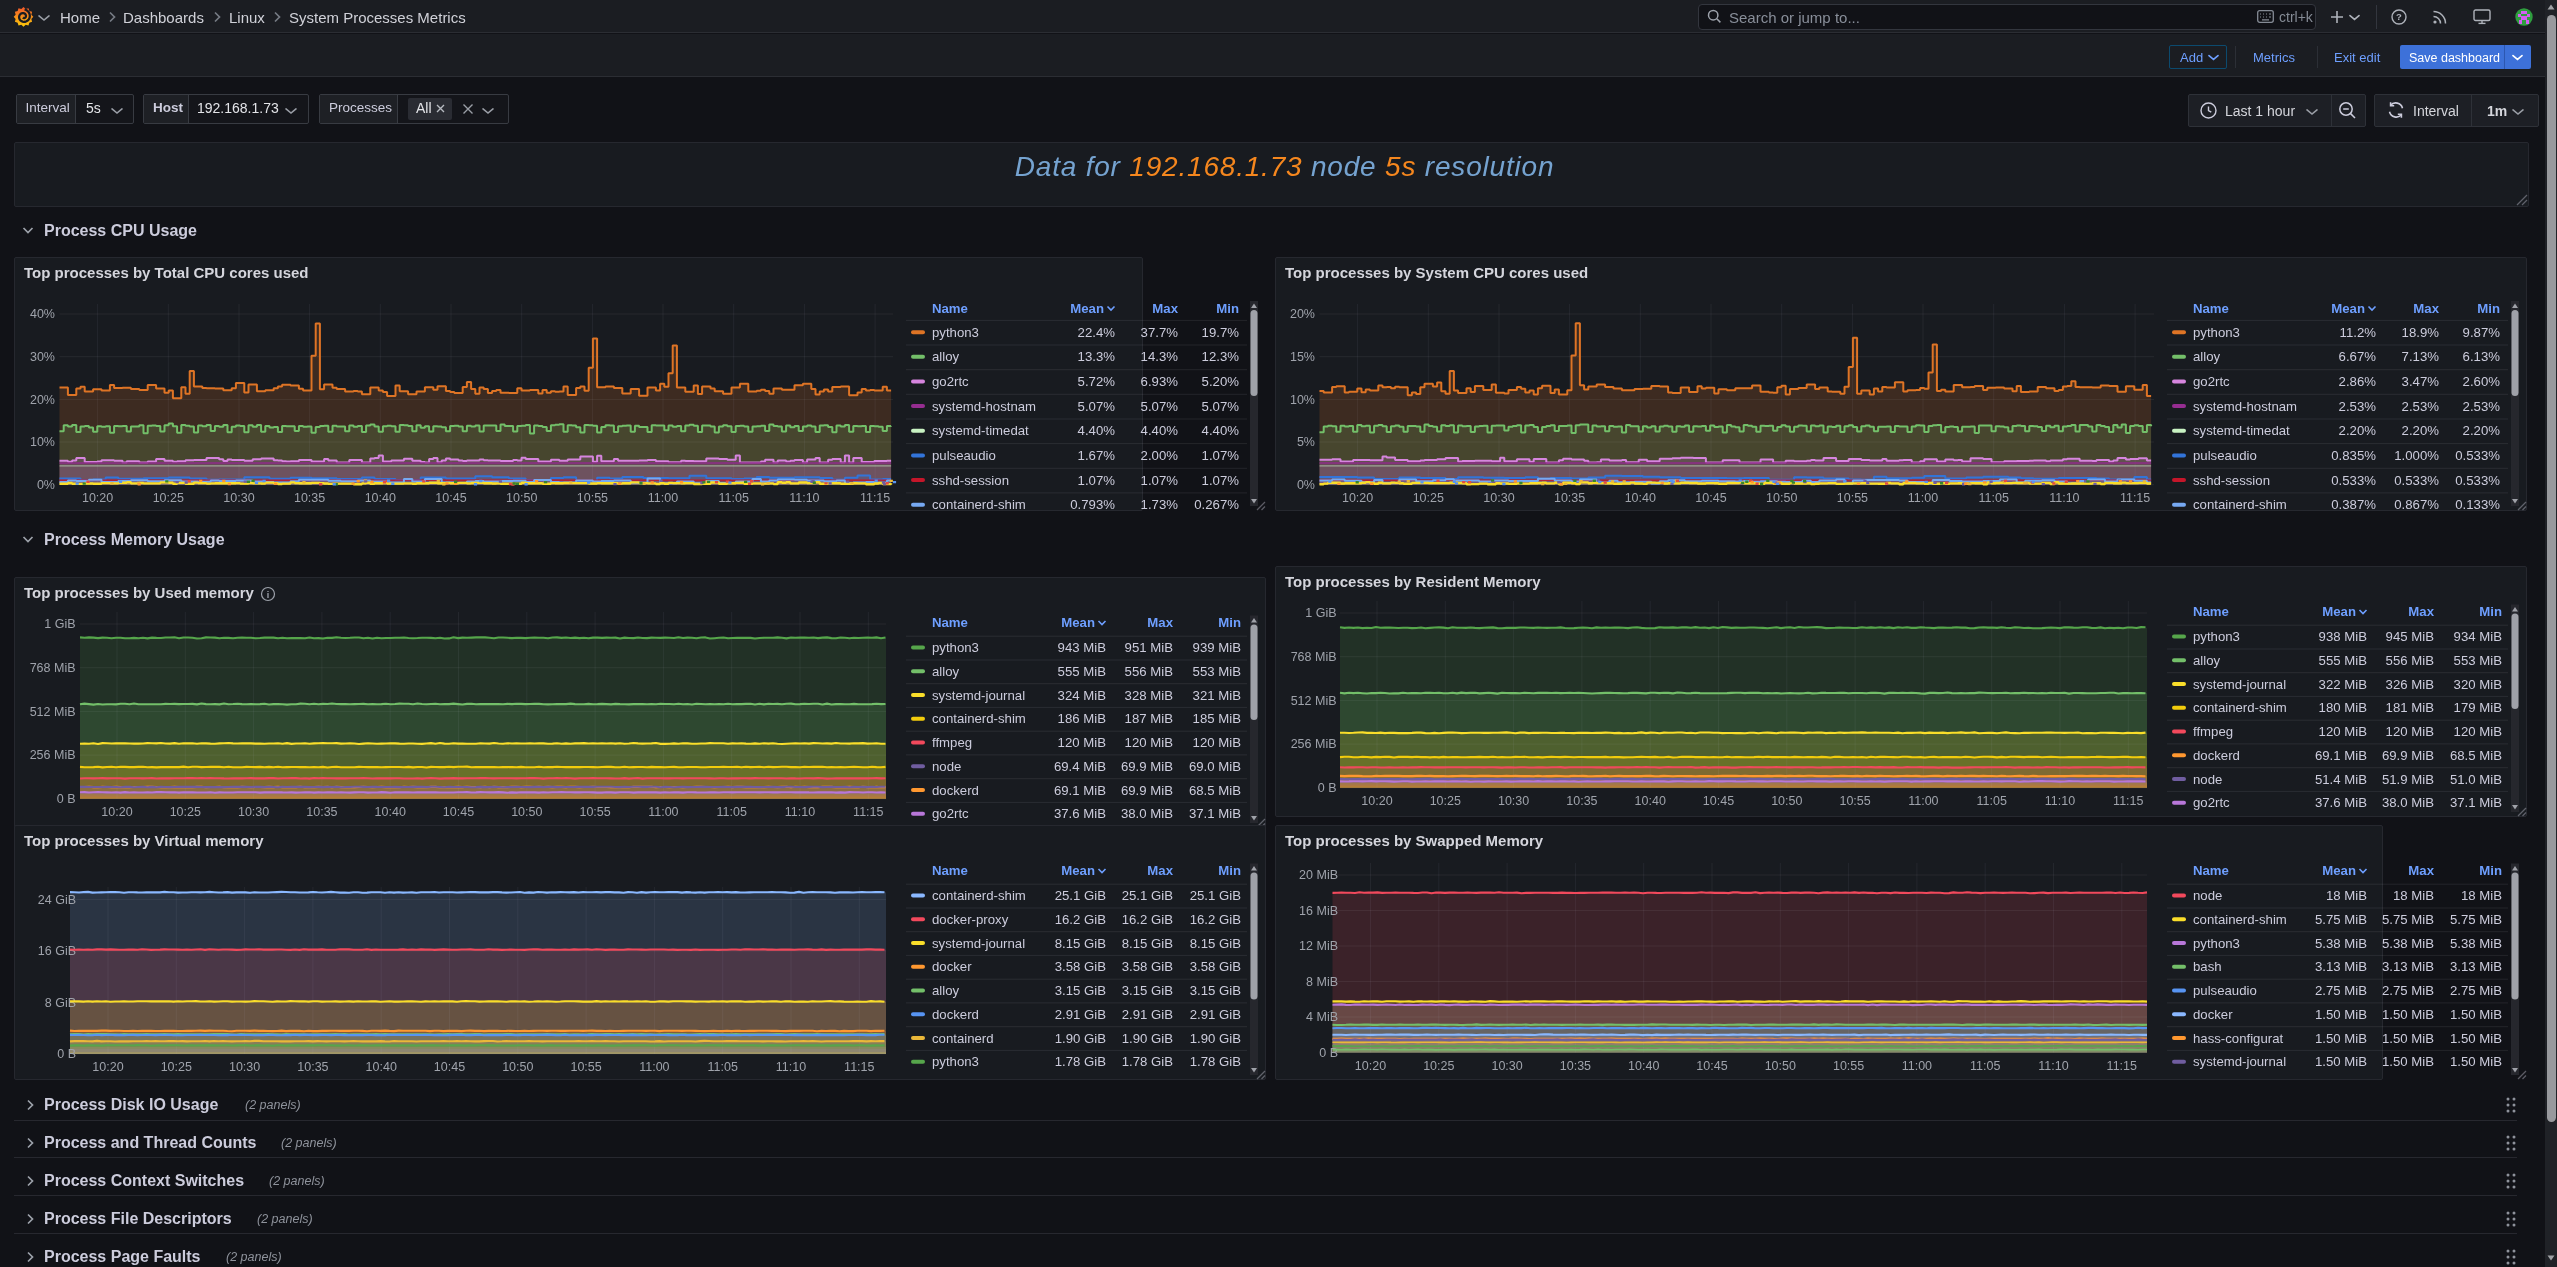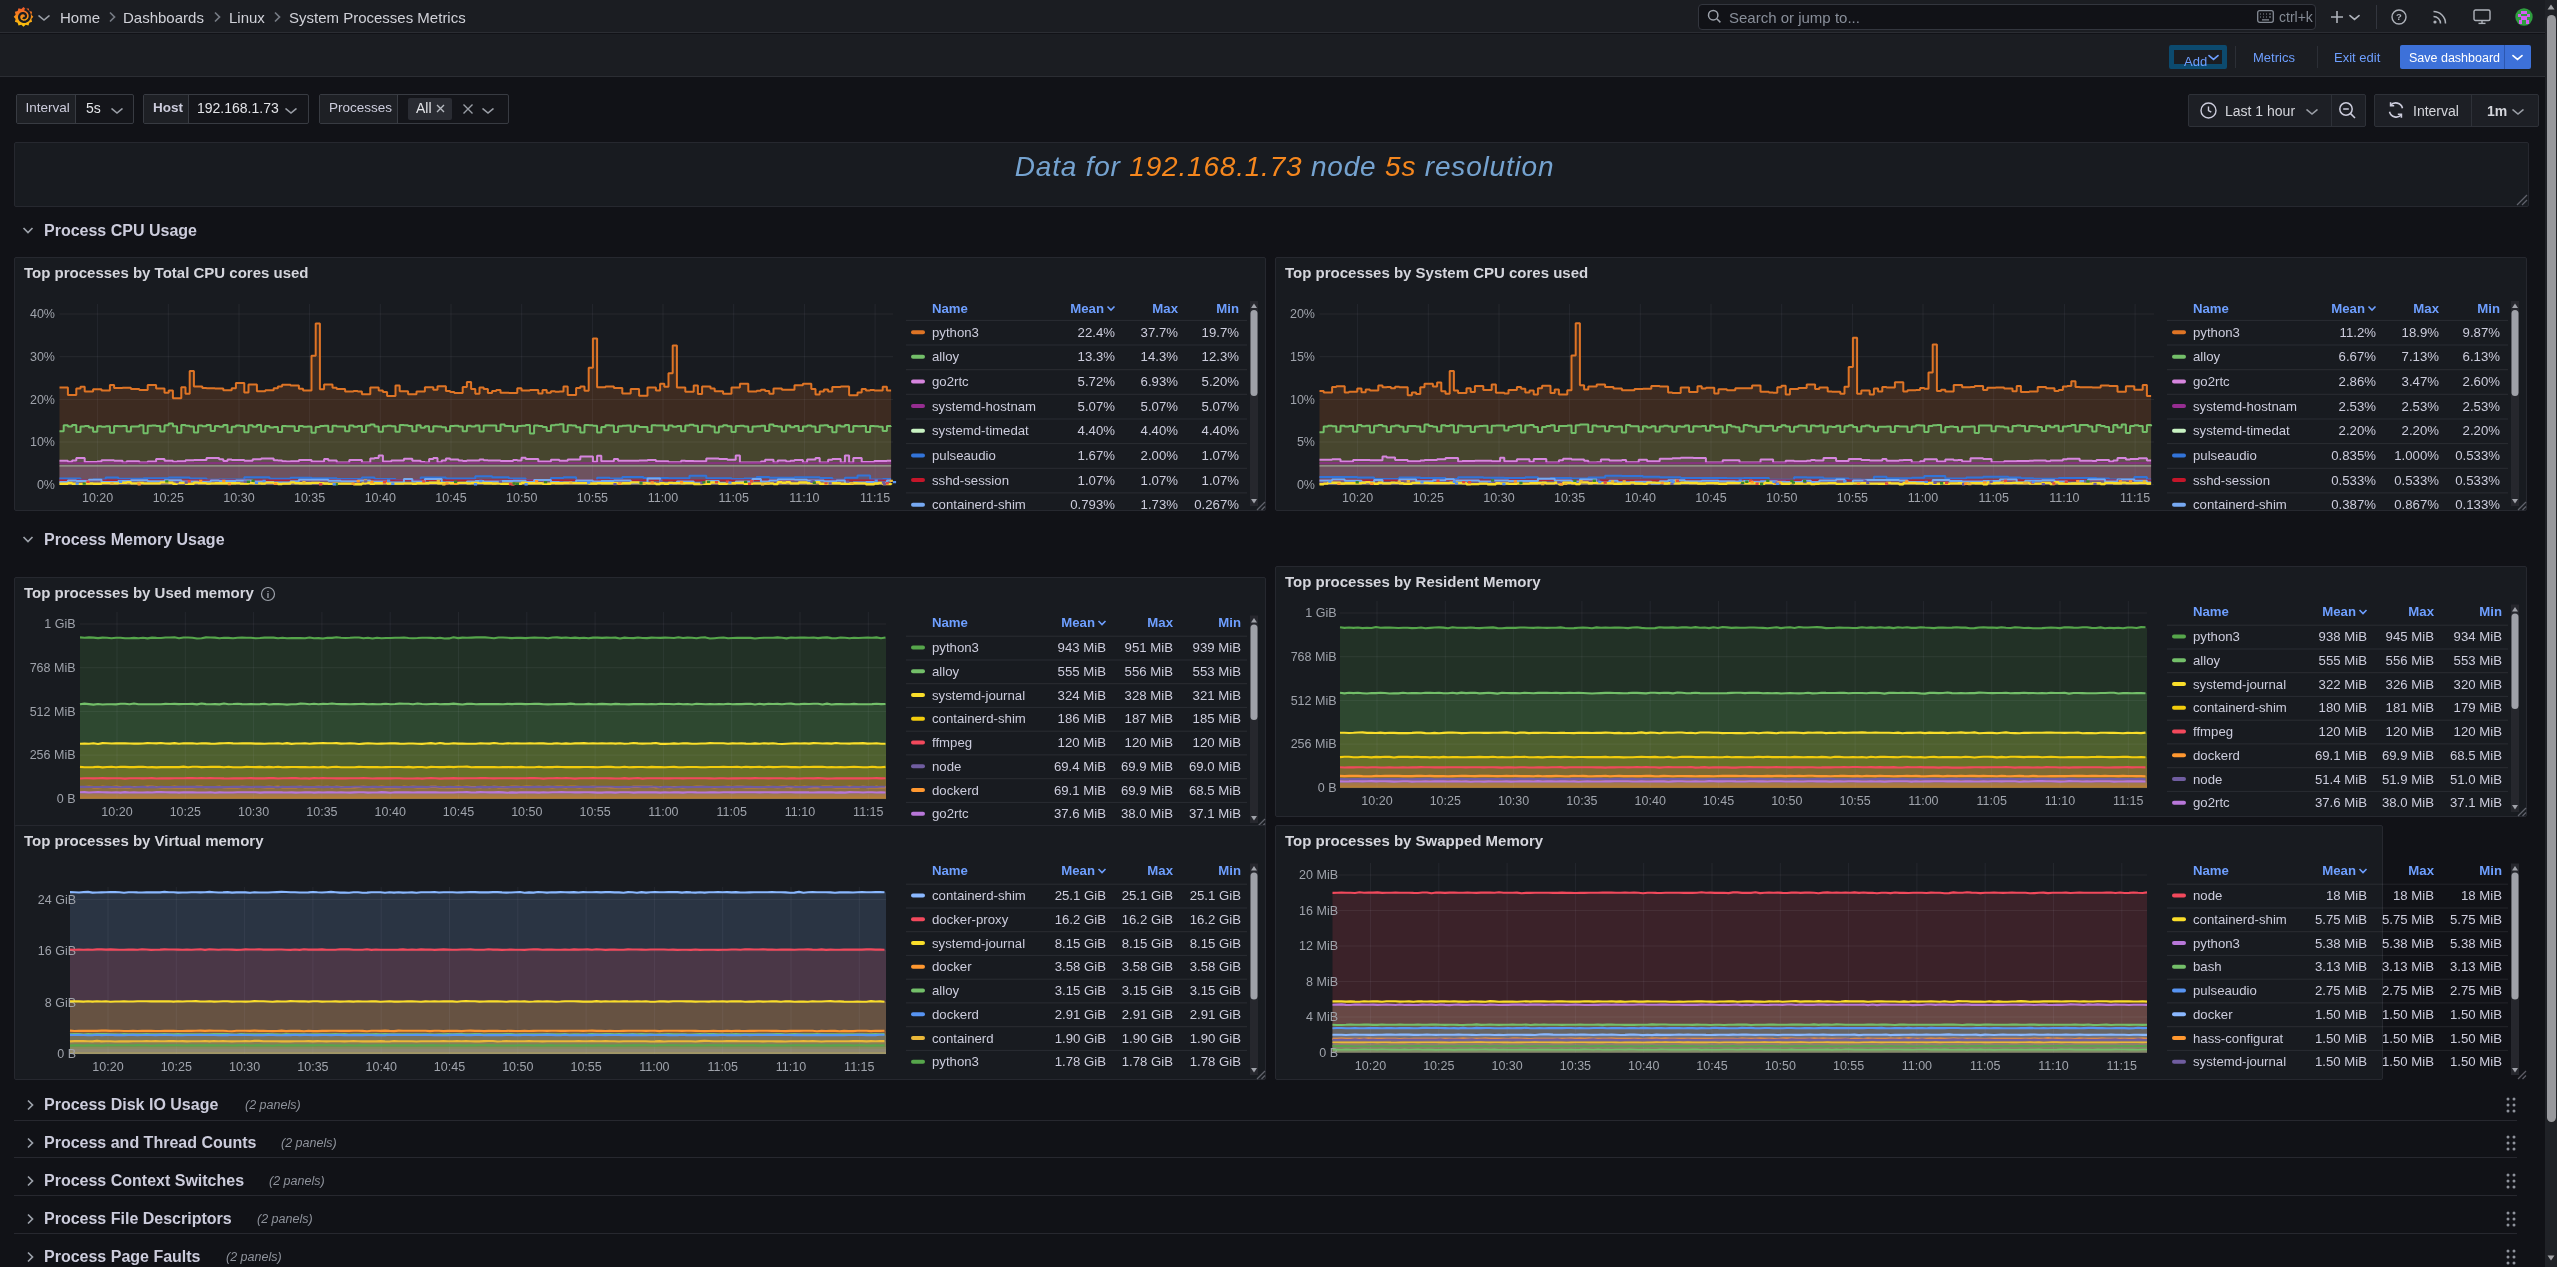--- a/index.html
+++ b/index.html
@@ -80,7 +80,7 @@
     </g>
   </svg>
 <div class="abs" style="left:0;top:34px;width:2557px;height:43px;background:#1b1d22;border-bottom:1px solid #2b2d33"></div>
-<div class="abs" style="left:2169px;top:45px;width:58px;height:24px;border:5px solid #0c4a6e;border-radius:2px;color:#6e9fff;font-size:13px;font-weight:500;padding:4px 0 0 10px">Add</div>
+<div class="abs" style="left:2169px;top:45px;width:58px;height:24px;border:1px solid #0c4a6e;border-radius:2px;color:#6e9fff;font-size:13px;font-weight:500;padding:4px 0 0 10px">Add</div>
 <svg class="abs" style="left:2208px;top:53px" width="11" height="9" viewBox="0 0 11 9">
     <path d="M1 2.625l4.5 3.75 4.5 -3.75" stroke="#6e9fff" stroke-width="1.6" fill="none" stroke-linecap="round"></path>
   </svg>

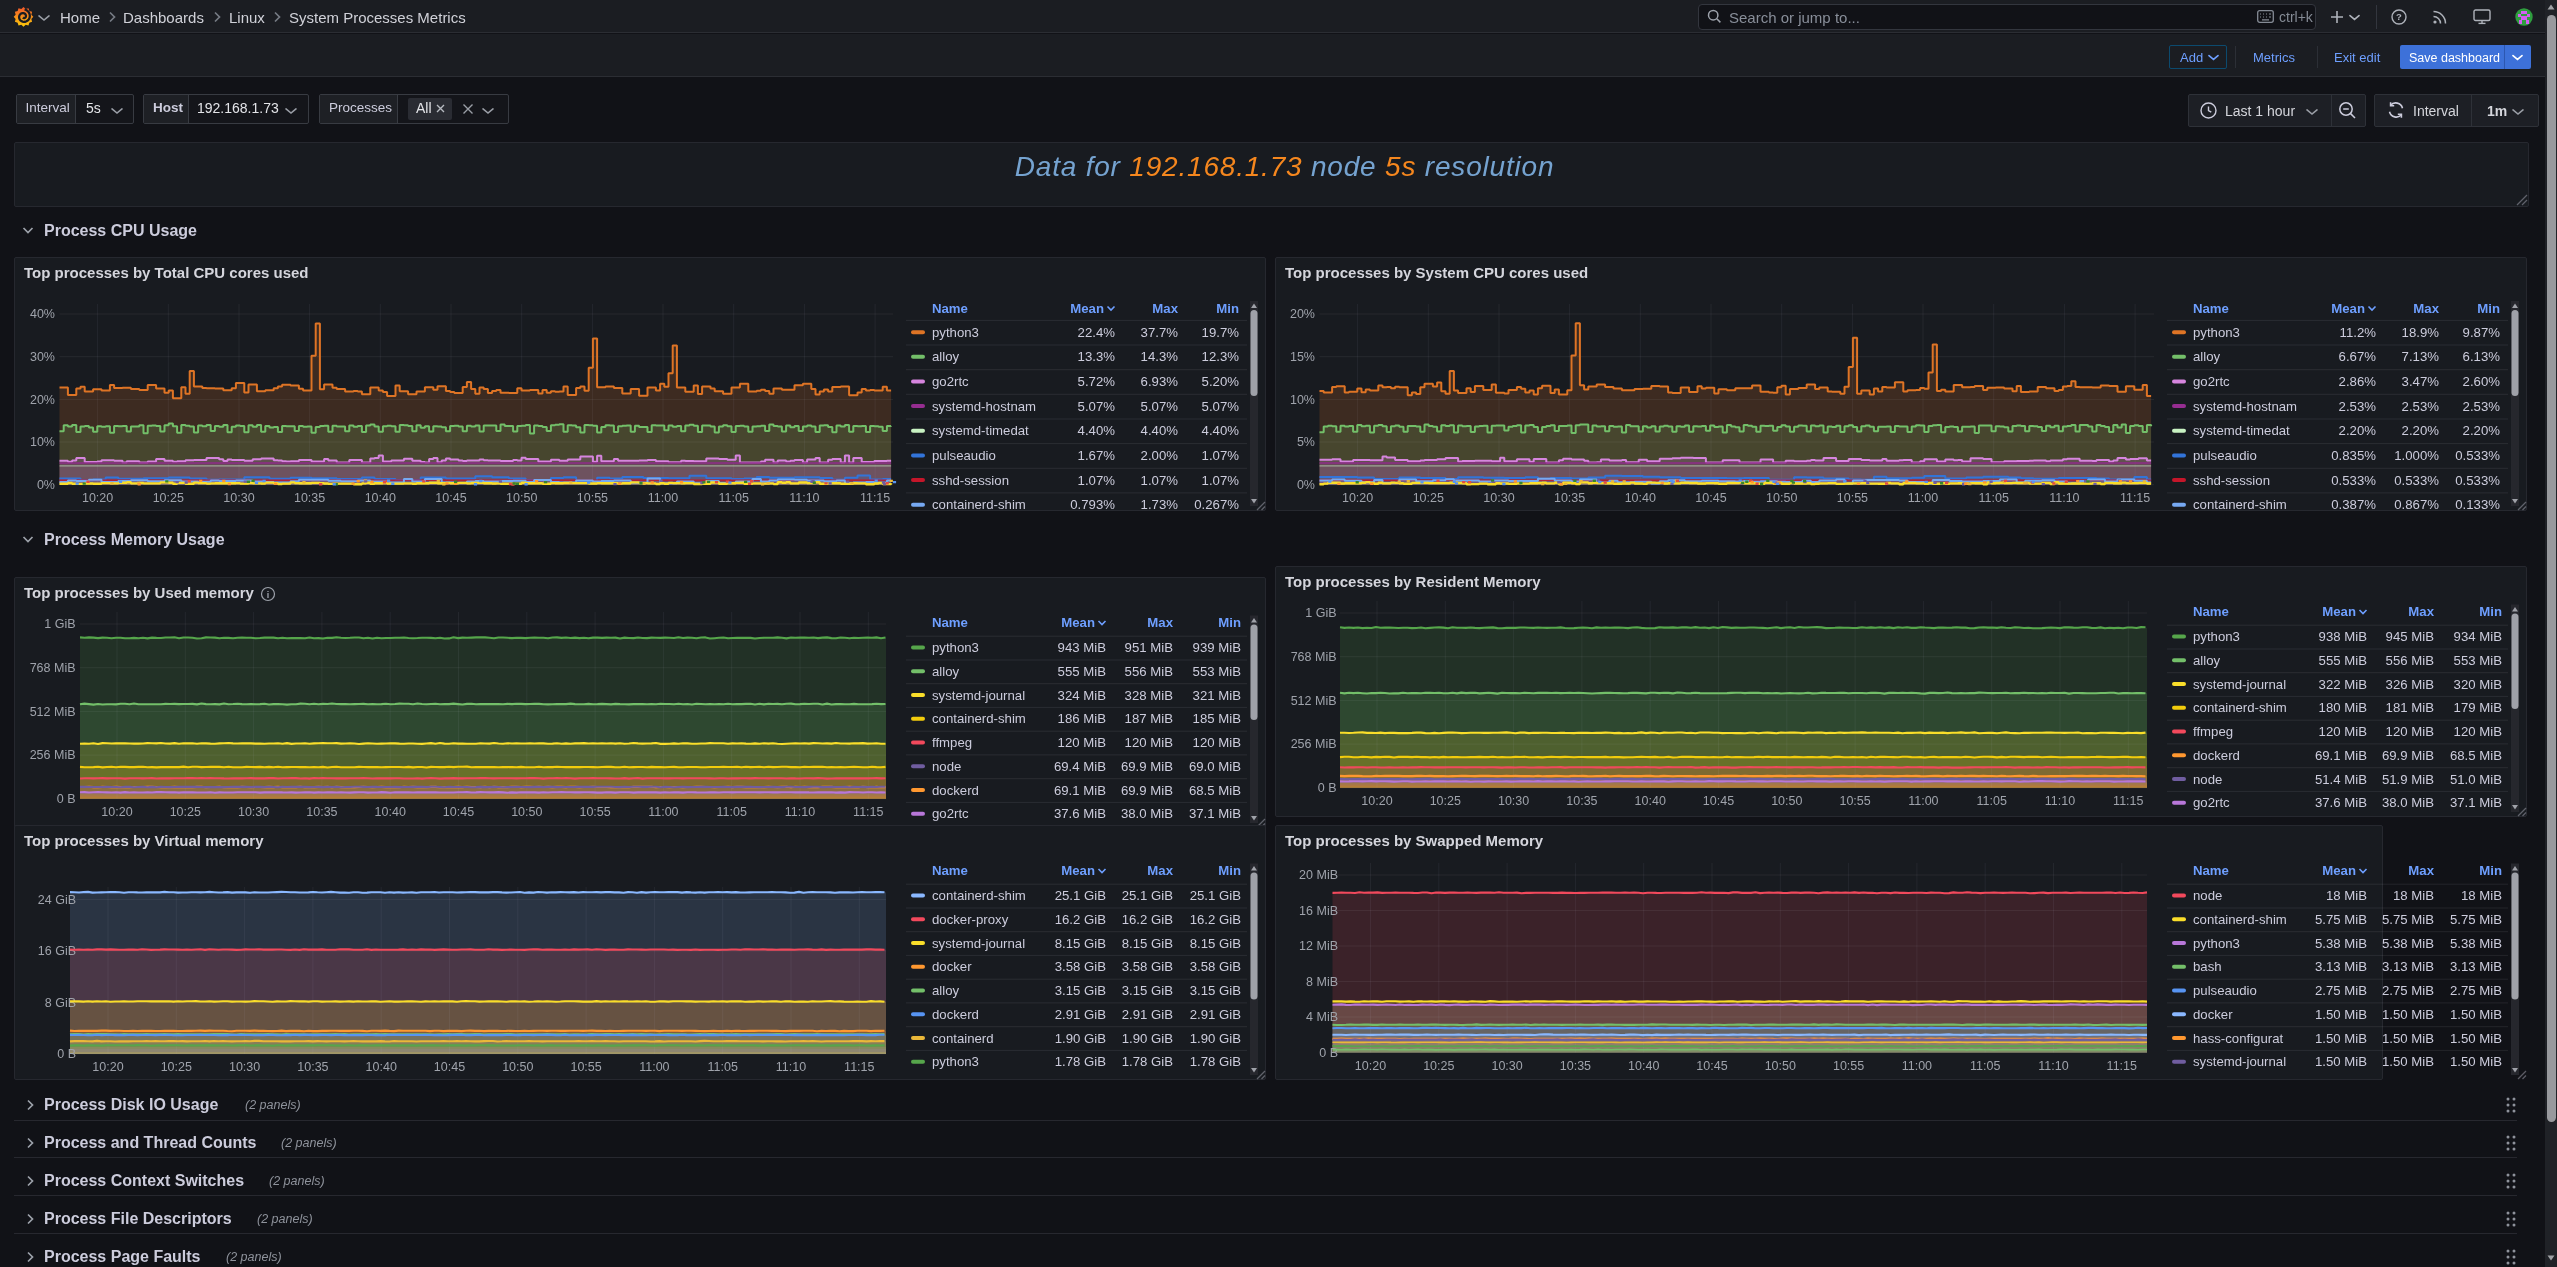--- a/index.html
+++ b/index.html
@@ -166,7 +166,7 @@
     <path d="M1.5 2L6 6.5 10.5 2" stroke="#9da2ab" stroke-width="1.7" fill="none"></path>
   </svg>
 <div class="abs rowtitle" style="left:44px;top:531px">Process Memory Usage</div>
-<div class="panel" style="left:14px;top:257px;width:1252px;height:254px">
+<div class="panel" style="left:14px;top:257px;width:1129px;height:254px">
     <svg width="1252" height="254" viewBox="0 0 1252 254" style="position:absolute;left:0;top:0">
       <text x="9" y="20" class="ptitle">Top processes by Total CPU cores used</text>
       <path d="M44.5 129.5H48.7H52.9V137H57.1H61.3V130.5H65.5V128.8H69.7V133.6H73.9H78.1V131.2H82.3H86.5V132.5H90.7H94.9V127H99.1V130.1H103.3H107.5V129.7H111.7H115.9V131H120.1H124.3V132.1H128.5H132.7V127H136.9H141.1V130.5H145.3H149.5V134.7H153.7V132.6H157.9V140.3H162.1H166.3V129.2H170.5V135.8H174.7V113H178.9V128.4H183.1H187.3V130H191.5V130.2H195.7H199.9V130.4H204.1H208.3V132.3H212.5H216.7V130.3H220.9V125.1H225.1H229.3V134.6H233.5V126.5H237.7H241.9V133.2H246.1H250.3V132.2H254.5H258.7V130.2H262.9V128.6H267.1V126.7H271.3H275.5V127.6H279.7H283.9V130.8H288.1V132.5H292.3H296.5V97.8H300.7V65.6H304.9V131.3H309.1V126.6H313.3H317.5V129.8H321.7V131H325.9H330.1V133.4H334.3H338.5V132.9H342.7V133.5H346.9V136.2H351.1H355.3V129.5H359.5H363.7V132.6H367.9V134.1H372.1V138H376.3H380.5V127.5H384.7V133.3H388.9H393.1V136.2H397.3H401.5V133.5H405.7H409.9V129.3H414.1H418.3V131.8H422.5V128.2H426.7H430.9V133H435.1V134H439.3V134.9H443.5H447.7V129H451.9V123.9H456.1V131.1H460.3V135.7H464.5V129.4H468.7V131H472.9V135H477.1V133H481.3V132H485.5V134.8H489.7H493.9V135H498.1H502.3V130.2H506.5V132.6H510.7H514.9V131.9H519.1H523.3V135.4H527.5V132H531.7V134.8H535.9V133.3H540.1V133.7H544.3V133.4H548.5V128.6H552.7V136.9H556.9H561.1V130H565.3V128.5H569.5V132.7H573.7V109.8H577.9V80.6H582.1V129.2H586.3H590.5V128.6H594.7H598.9V130.1H603.1H607.3V135.4H611.5H615.7V131H619.9H624.1V137.7H628.3H632.5V129.5H636.7H640.9V132.6H645.1V125.8H649.3V128.8H653.5V115.3H657.7V87.4H661.9V129.6H666.1H670.3V133.8H674.5H678.7V127.5H682.9V136.1H687.1V128.4H691.3H695.5V130.5H699.7V133.2H703.9H708.1V135.7H712.3H716.5V129.6H720.7H724.9V125.8H729.1H733.3V133.6H737.5H741.7V132.8H745.9V131.7H750.1V133H754.3V135.7H758.5V130.5H762.7H766.9V131.7H771.1H775.3H779.5V127.2H783.7H787.9V125.8H792.1H796.3V131H800.5V136.6H804.7V133.4H808.9V131.4H813.1V133.6H817.3V128.9H821.5H825.7V128.6H829.9H834.1V137.2H838.3H842.5V134.6H846.7V131.1H850.9V132.5H855.1V132.1H859.3V132.6H863.5H867.7V128.7H871.9V132.5H876.1L876.1 132.5L876.1 226.7L44.5 226.7Z" fill="#DE7425" fill-opacity="0.19"></path>

